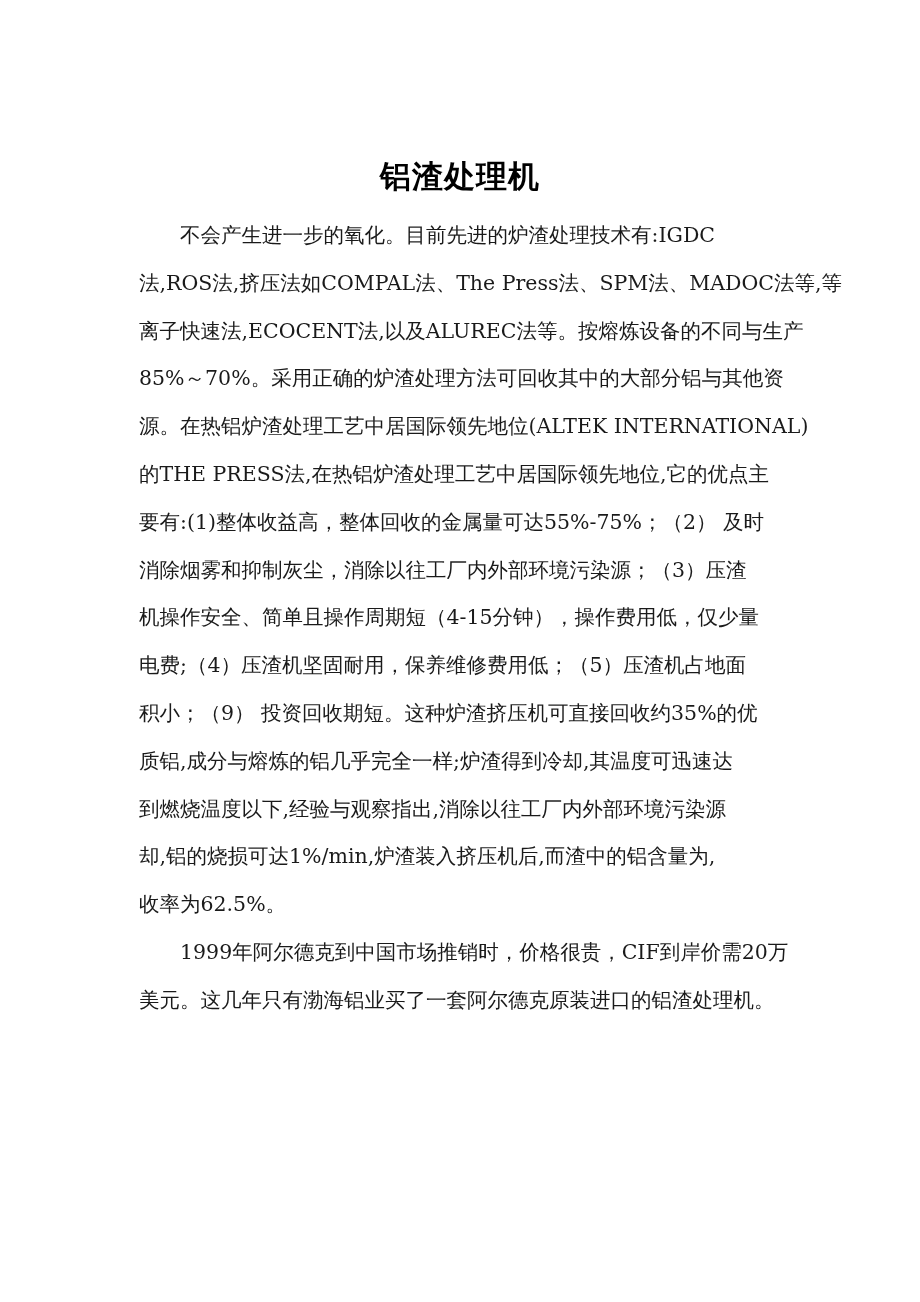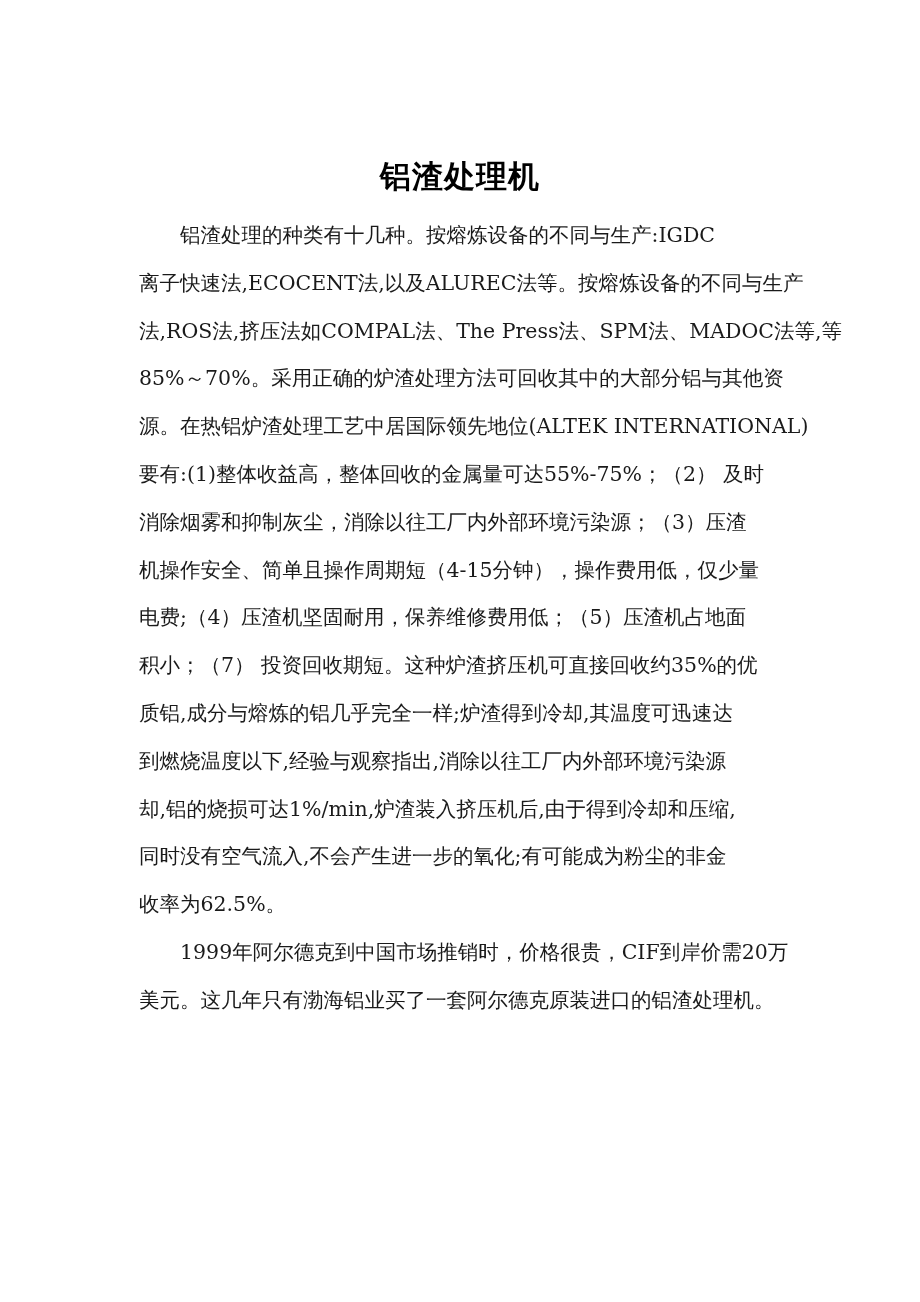--- a/index.html
+++ b/index.html
@@ -22,7 +22,7 @@
 
   <div class="body-text">
     <div>
-      <div class="line indent">铝渣处理的种类有十几种。按熔炼设备的不同与生产:IGDC</div>
+      <div class="line indent">不会产生进一步的氧化。目前先进的炉渣处理技术有:IGDC</div>
       <div class="line">离子快速法,ECOCENT法,以及ALUREC法等。按熔炼设备的不同与生产</div>
       <div class="line">法,ROS法,挤压法如COMPAL法、The Press法、SPM法、MADOC法等,等</div>
       <div class="line">85%～70%。采用正确的炉渣处理方法可回收其中的大部分铝与其他资</div>

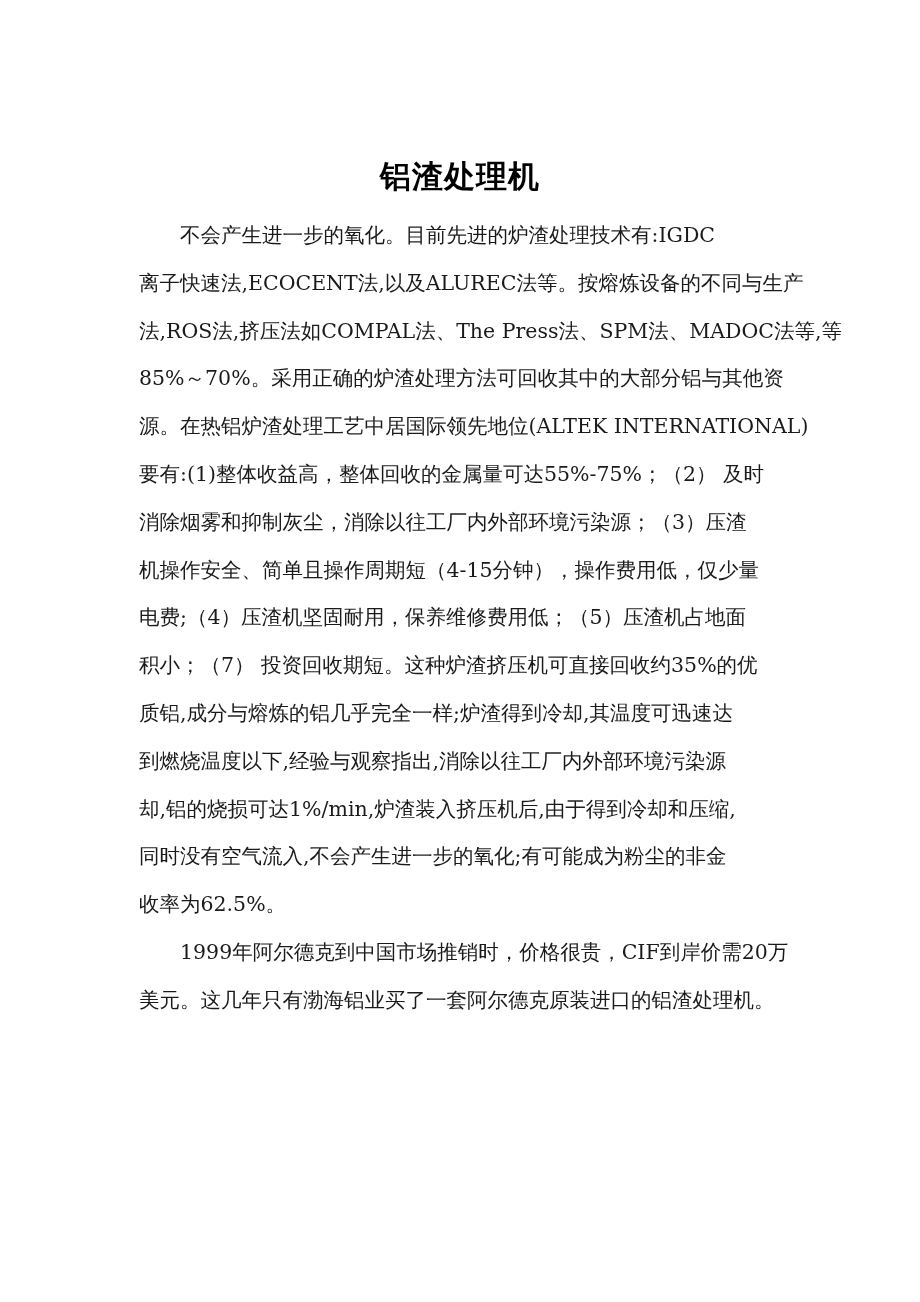--- a/index.html
+++ b/index.html
@@ -23,8 +23,8 @@
   <div class="body-text">
     <div>
       <div class="line indent">不会产生进一步的氧化。目前先进的炉渣处理技术有:IGDC</div>
+      <div class="line">法,ROS法,挤压法如COMPAL法、The Press法、SPM法、MADOC法等,等</div>
       <div class="line">离子快速法,ECOCENT法,以及ALUREC法等。按熔炼设备的不同与生产</div>
-      <div class="line">法,ROS法,挤压法如COMPAL法、The Press法、SPM法、MADOC法等,等</div>
       <div class="line">85%～70%。采用正确的炉渣处理方法可回收其中的大部分铝与其他资</div>
       <div class="line">源。在热铝炉渣处理工艺中居国际领先地位(ALTEK INTERNATIONAL)</div>
       <div class="line">要有:(1)整体收益高，整体回收的金属量可达55%-75%；（2） 及时</div>

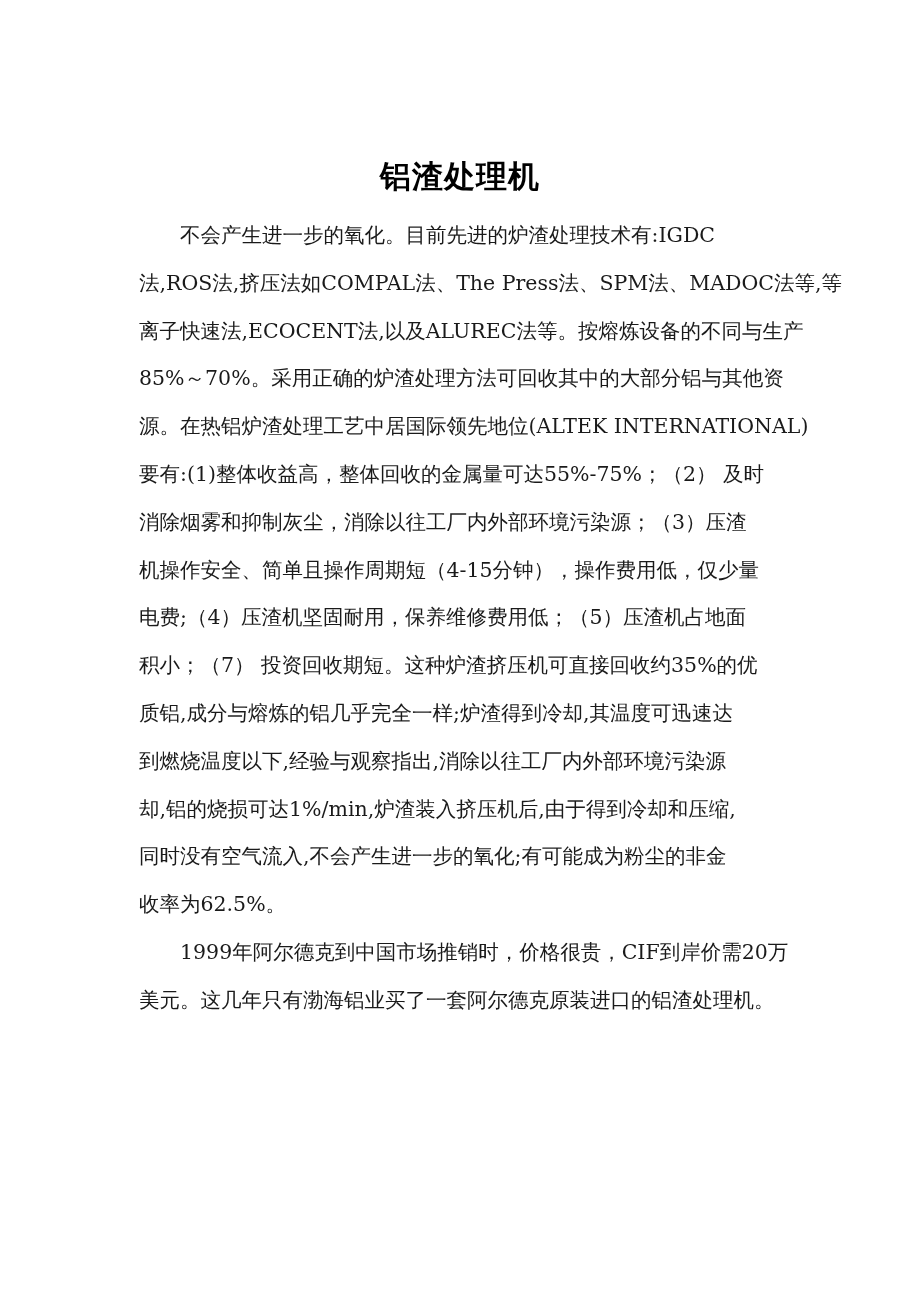--- a/index.html
+++ b/index.html
@@ -27,6 +27,7 @@
       <div class="line">离子快速法,ECOCENT法,以及ALUREC法等。按熔炼设备的不同与生产</div>
       <div class="line">85%～70%。采用正确的炉渣处理方法可回收其中的大部分铝与其他资</div>
       <div class="line">源。在热铝炉渣处理工艺中居国际领先地位(ALTEK INTERNATIONAL)</div>
+      <div class="line">的THE PRESS法,在热铝炉渣处理工艺中居国际领先地位,它的优点主</div>
       <div class="line">要有:(1)整体收益高，整体回收的金属量可达55%-75%；（2） 及时</div>
       <div class="line">消除烟雾和抑制灰尘，消除以往工厂内外部环境污染源；（3）压渣</div>
       <div class="line">机操作安全、简单且操作周期短（4-15分钟），操作费用低，仅少量</div>

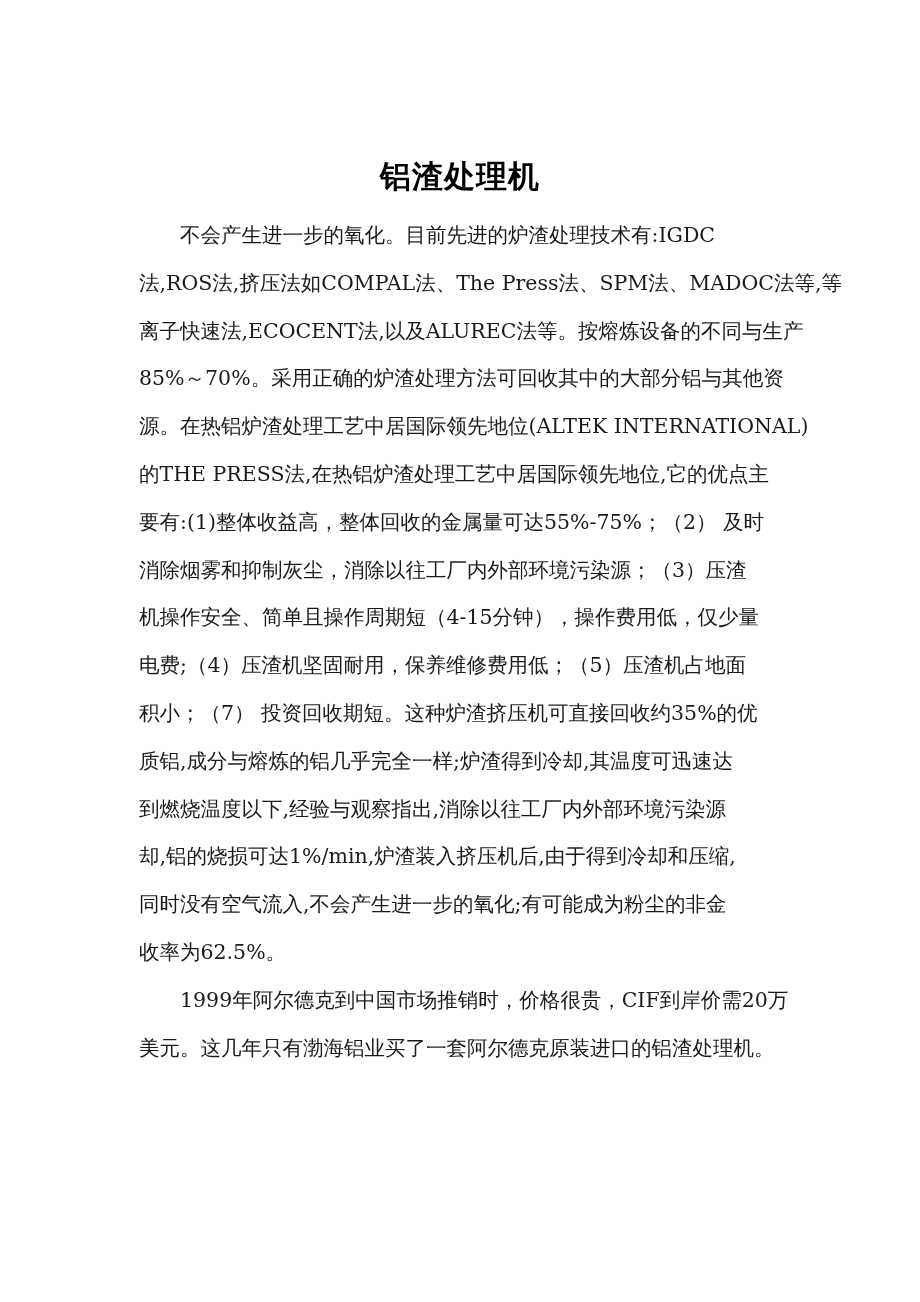--- a/index.html
+++ b/index.html
@@ -32,7 +32,7 @@
       <div class="line">消除烟雾和抑制灰尘，消除以往工厂内外部环境污染源；（3）压渣</div>
       <div class="line">机操作安全、简单且操作周期短（4-15分钟），操作费用低，仅少量</div>
       <div class="line">电费;（4）压渣机坚固耐用，保养维修费用低；（5）压渣机占地面</div>
-      <div class="line">积小；（7） 投资回收期短。这种炉渣挤压机可直接回收约35%的优</div>
+      <div class="line">积小；（9） 投资回收期短。这种炉渣挤压机可直接回收约35%的优</div>
       <div class="line">质铝,成分与熔炼的铝几乎完全一样;炉渣得到冷却,其温度可迅速达</div>
       <div class="line">到燃烧温度以下,经验与观察指出,消除以往工厂内外部环境污染源</div>
       <div class="line">却,铝的烧损可达1%/min,炉渣装入挤压机后,由于得到冷却和压缩,</div>

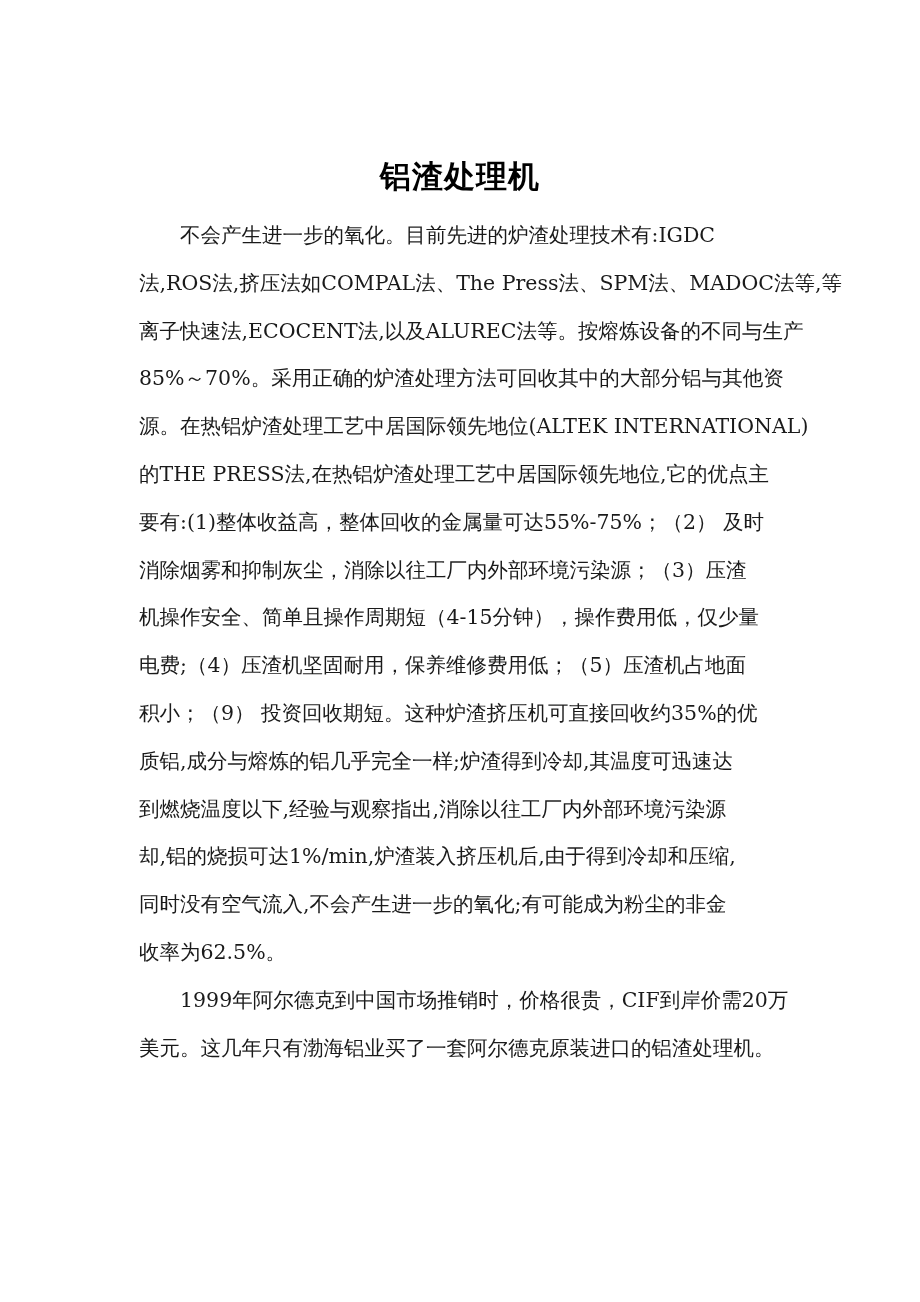--- a/index.html
+++ b/index.html
@@ -35,7 +35,7 @@
       <div class="line">积小；（9） 投资回收期短。这种炉渣挤压机可直接回收约35%的优</div>
       <div class="line">质铝,成分与熔炼的铝几乎完全一样;炉渣得到冷却,其温度可迅速达</div>
       <div class="line">到燃烧温度以下,经验与观察指出,消除以往工厂内外部环境污染源</div>
-      <div class="line">却,铝的烧损可达1%/min,炉渣装入挤压机后,由于得到冷却和压缩,</div>
+      <div class="line">却,铝的烧损可达1%/min,炉渣装入挤压机后,而渣中的铝含量为,</div>
       <div class="line">同时没有空气流入,不会产生进一步的氧化;有可能成为粉尘的非金</div>
       <div class="line">收率为62.5%。</div>
     </div>

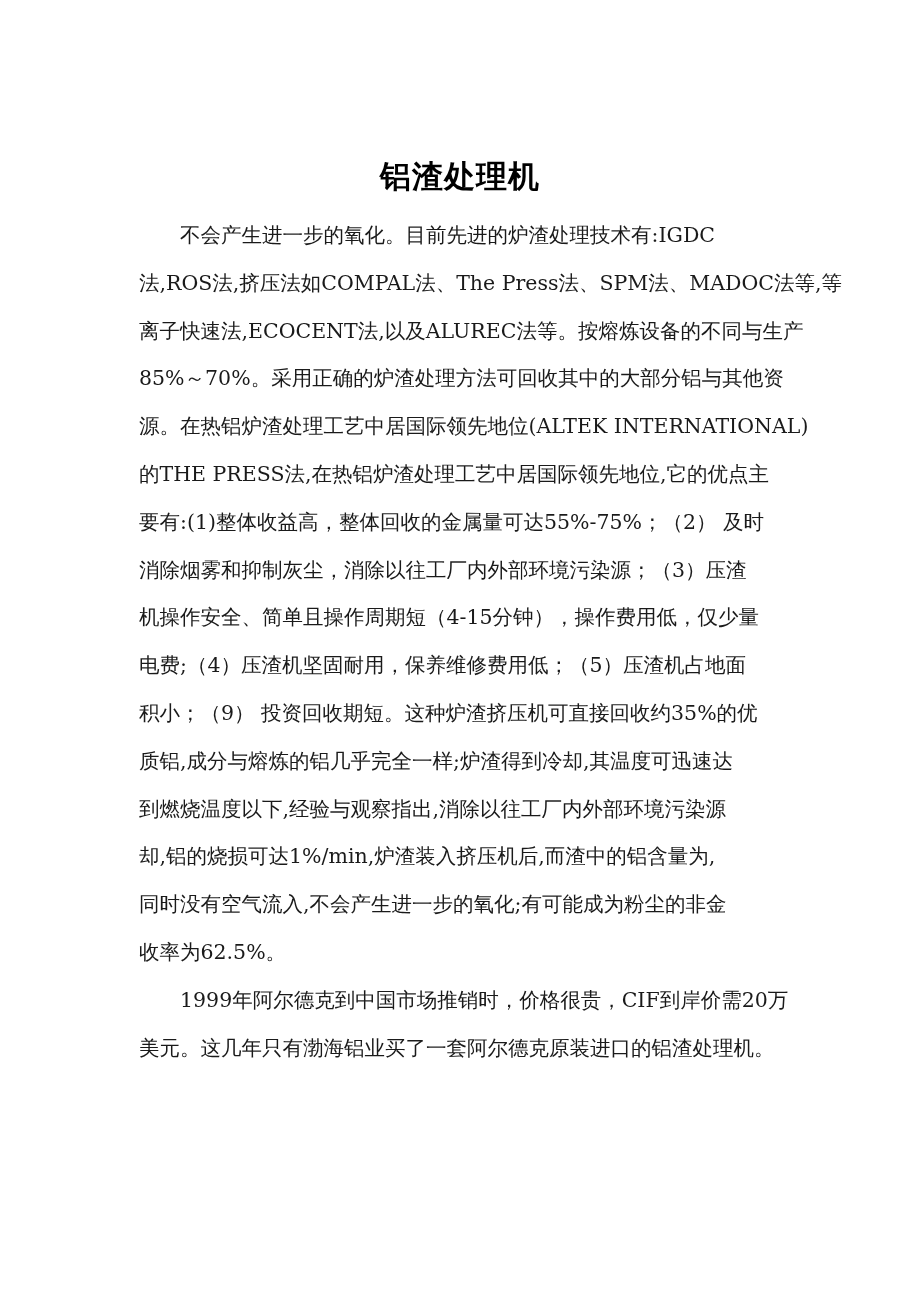--- a/index.html
+++ b/index.html
@@ -36,7 +36,6 @@
       <div class="line">质铝,成分与熔炼的铝几乎完全一样;炉渣得到冷却,其温度可迅速达</div>
       <div class="line">到燃烧温度以下,经验与观察指出,消除以往工厂内外部环境污染源</div>
       <div class="line">却,铝的烧损可达1%/min,炉渣装入挤压机后,而渣中的铝含量为,</div>
-      <div class="line">同时没有空气流入,不会产生进一步的氧化;有可能成为粉尘的非金</div>
       <div class="line">收率为62.5%。</div>
     </div>
     <div>

